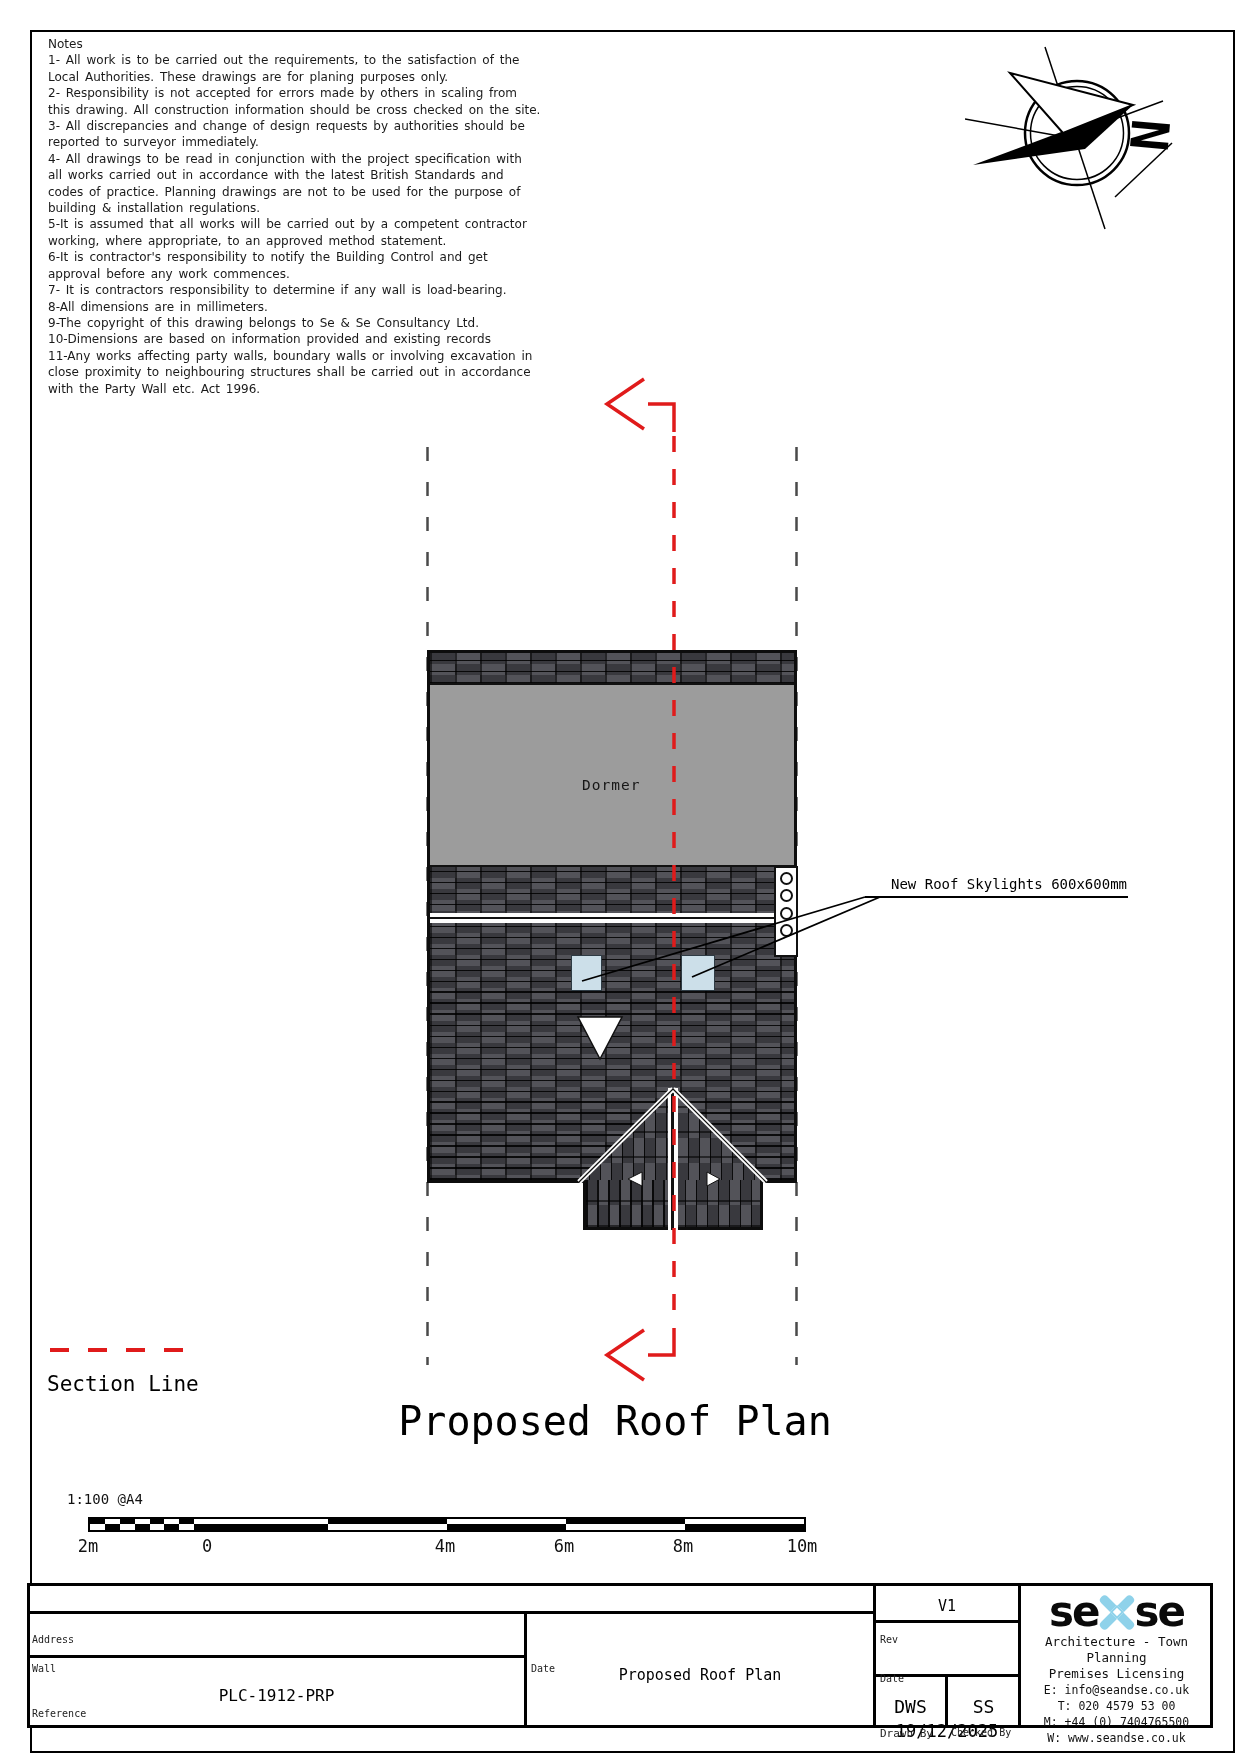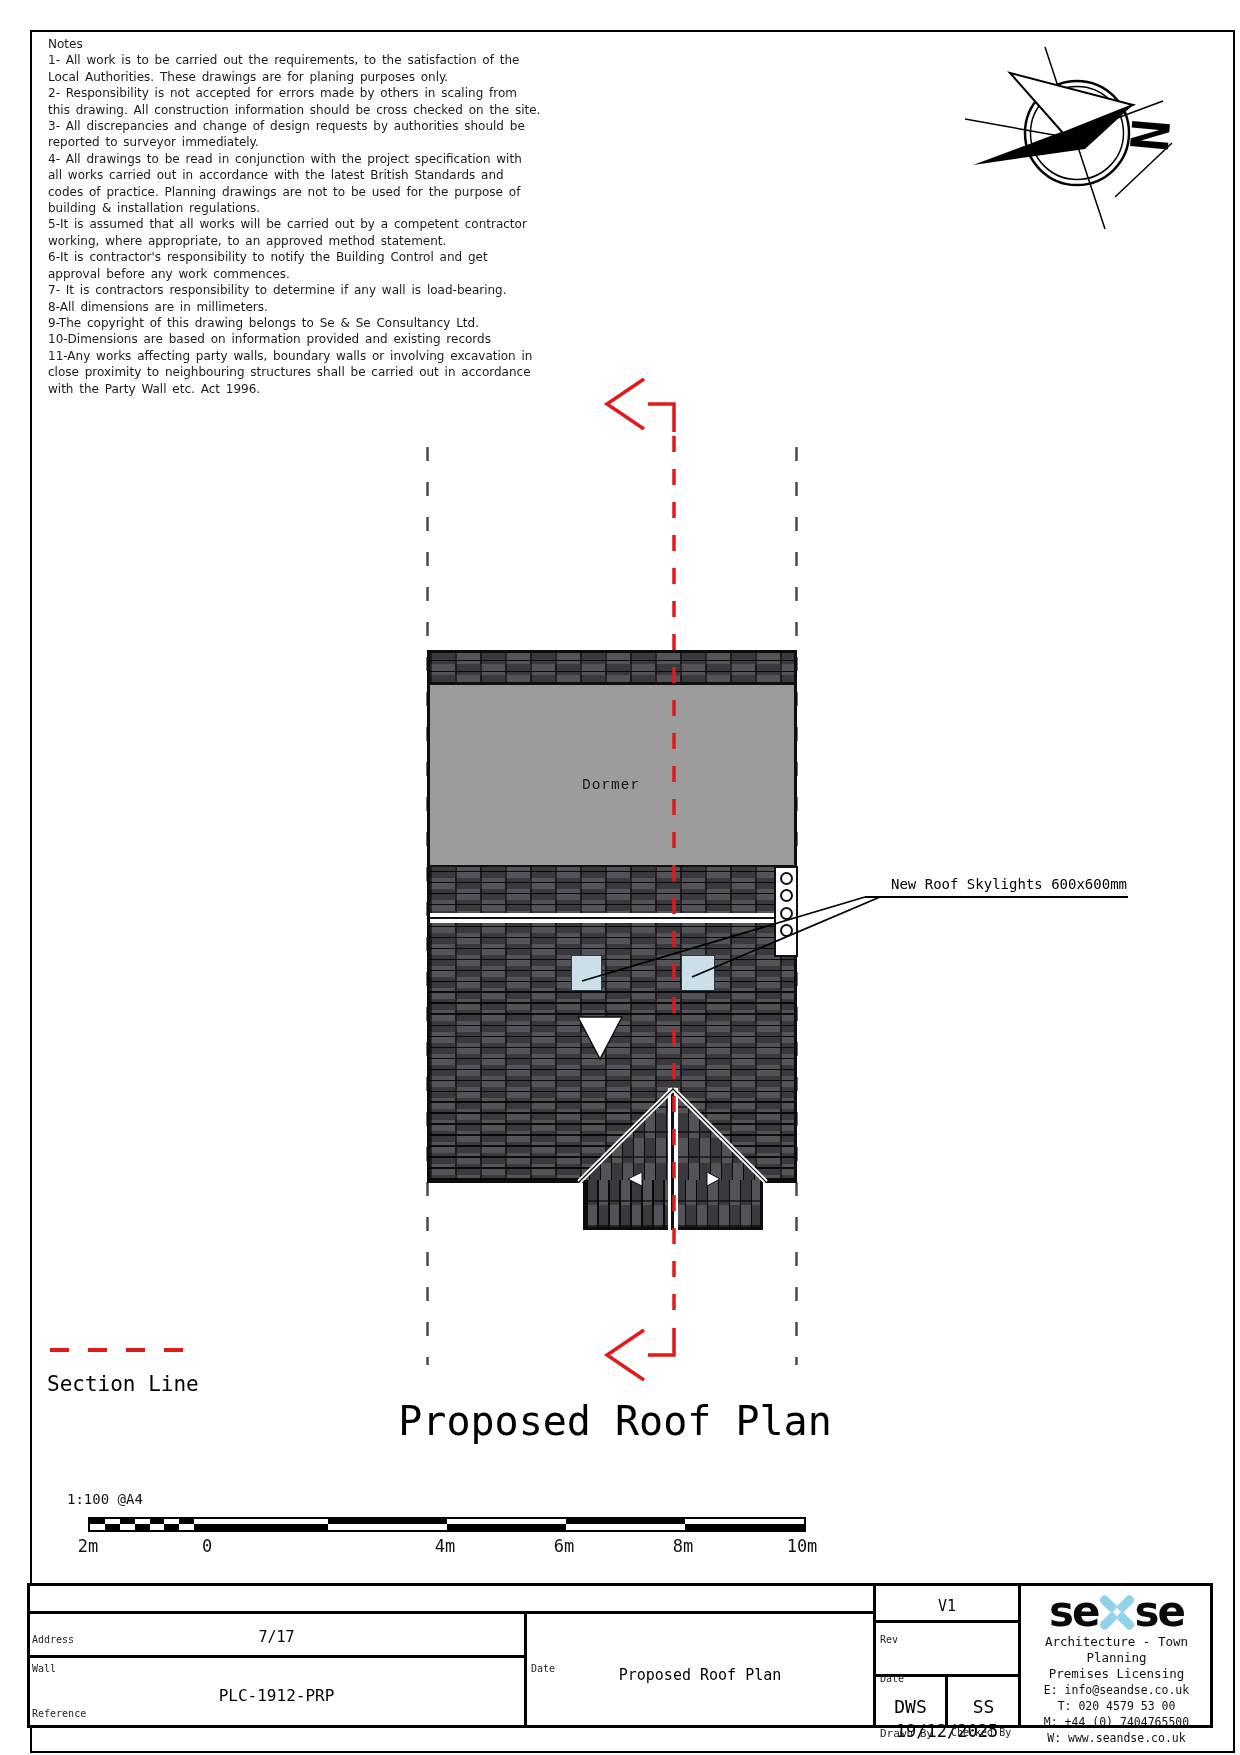--- a/index.html
+++ b/index.html
@@ -22,7 +22,7 @@
       repeating-conic-gradient(rgba(255,255,255,.07) 0% 25%,rgba(0,0,0,.18) 25% 50%);
       background-size:auto,auto,22px 50px;}
   .roof{left:427px;top:650px;width:370px;height:533px;border:3px solid #0d0d0d;
-        box-sizing:border-box;z-index:2;font-family:Liberation Mono, monospace;}
+        box-sizing:border-box;z-index:2;}
   .strip-top{position:absolute;left:0;top:0;right:0;height:30px;border-bottom:2px solid #111;}
   .dormer{position:absolute;left:0;top:32px;right:0;height:180px;background:#9c9c9c;
           border-bottom:2px solid #111;}

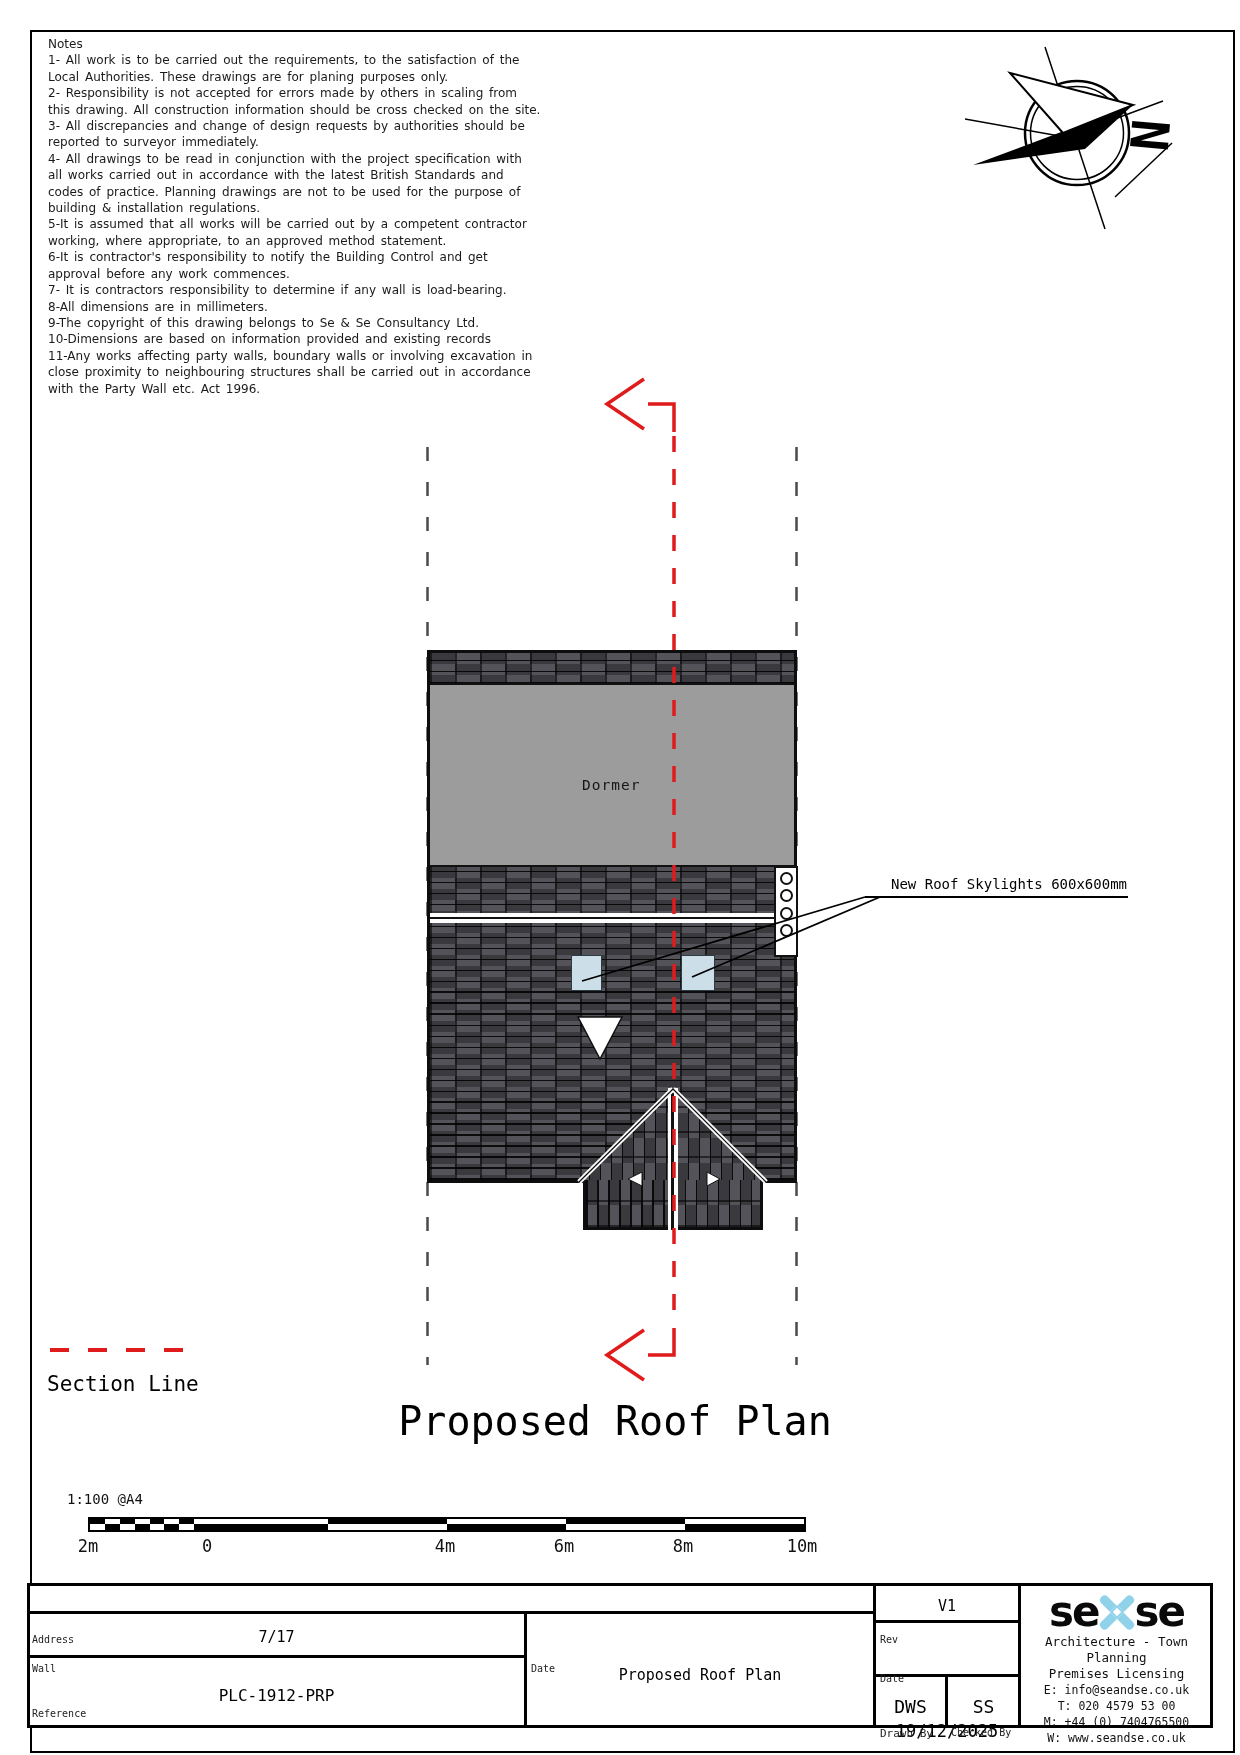--- a/index.html
+++ b/index.html
@@ -223,7 +223,6 @@
 
   <div class="cell-label" style="left:32px;top:1586px;">Address</div>
   <div class="cell-label" style="left:32px;top:1615px;">Wall</div>
-  <div class="cell-value" style="left:27px;top:1628px;width:499px;font-size:15px;">7/17</div>
   <div class="cell-label" style="left:32px;top:1660px;">Reference</div>
   <div class="cell-value" style="left:27px;top:1686px;width:499px;font-size:16px;">PLC-1912-PRP</div>
   <div class="cell-label" style="left:531px;top:1615px;">Date</div>

